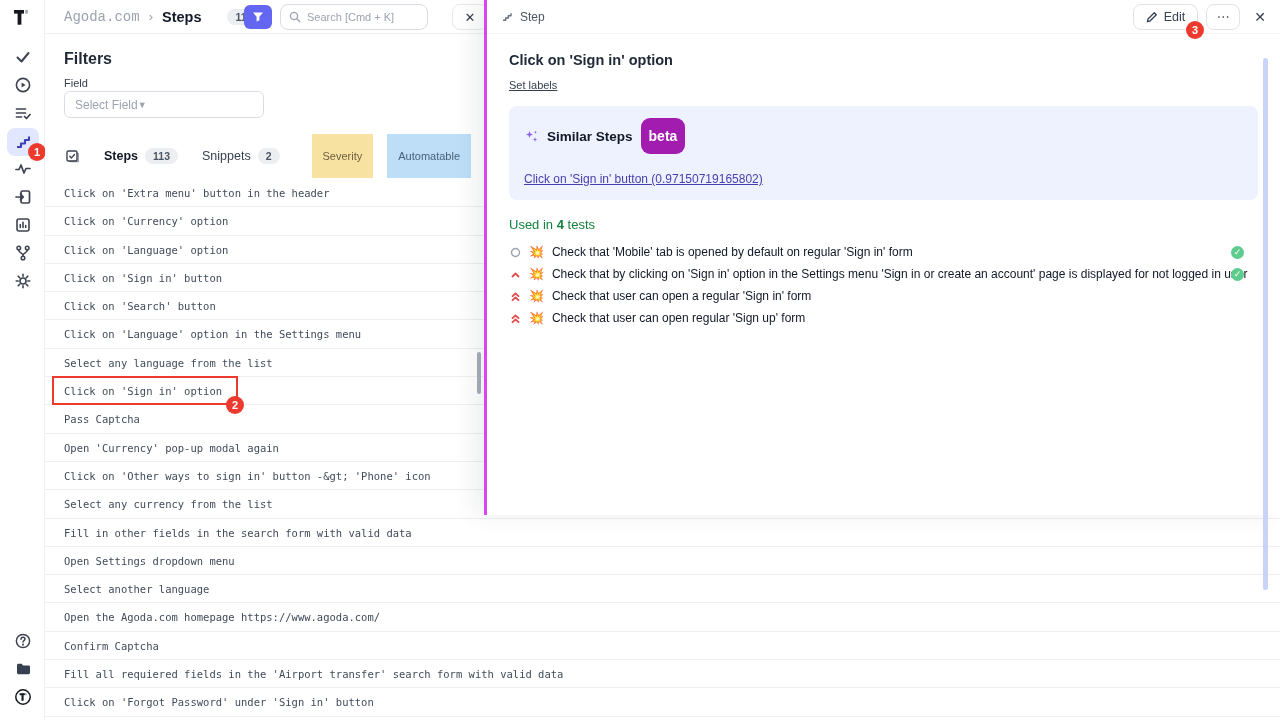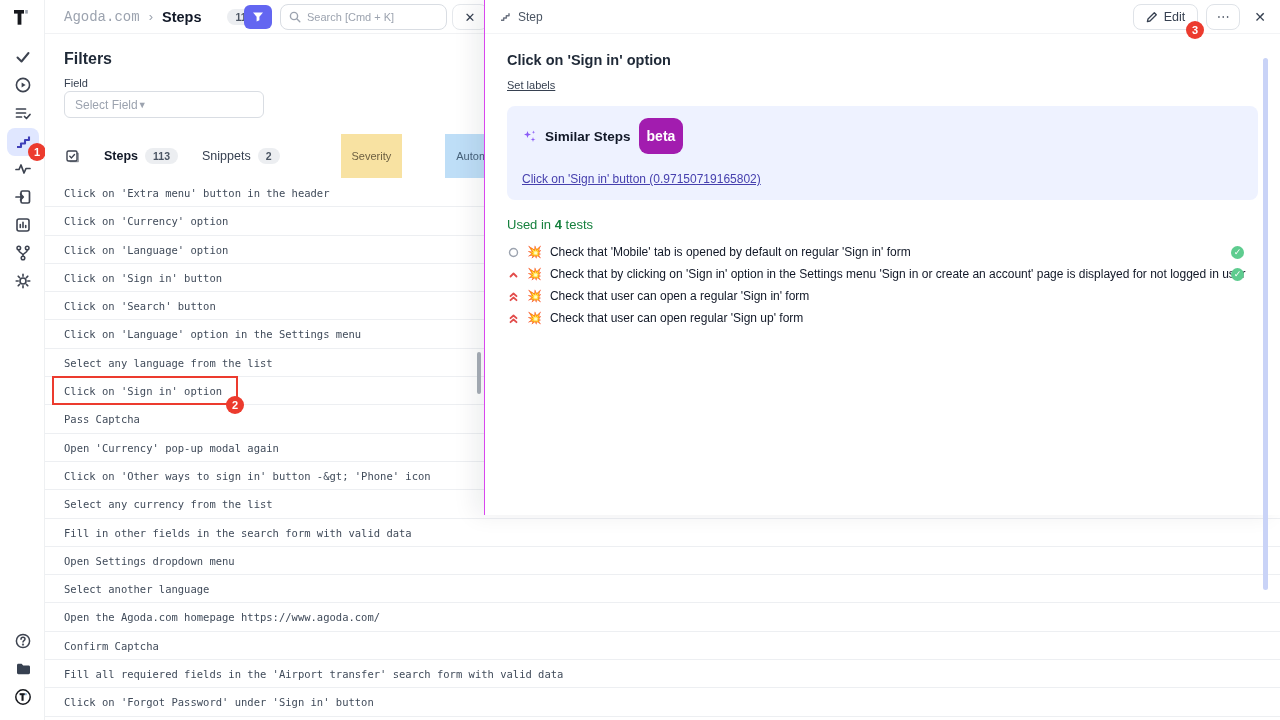--- a/index.html
+++ b/index.html
@@ -32,7 +32,7 @@
   .filter-btn { position:absolute; left:199px; top:5px; width:28px; height:24px;
     background:#6366F1; border:none; border-radius:6px; cursor:pointer;
     display:flex; align-items:center; justify-content:center; }
-  .search-box { position:absolute; left:235px; top:4px; width:167px; height:26px;
+  .search-box { position:absolute; left:235px; top:4px; width:148px; height:26px;
     border:1px solid #D9DDE3; border-radius:8px; display:flex; align-items:center;
     padding:0 8px; background:#fff; }
   .search-box input { border:none; outline:none; width:110px; font-size:11px;

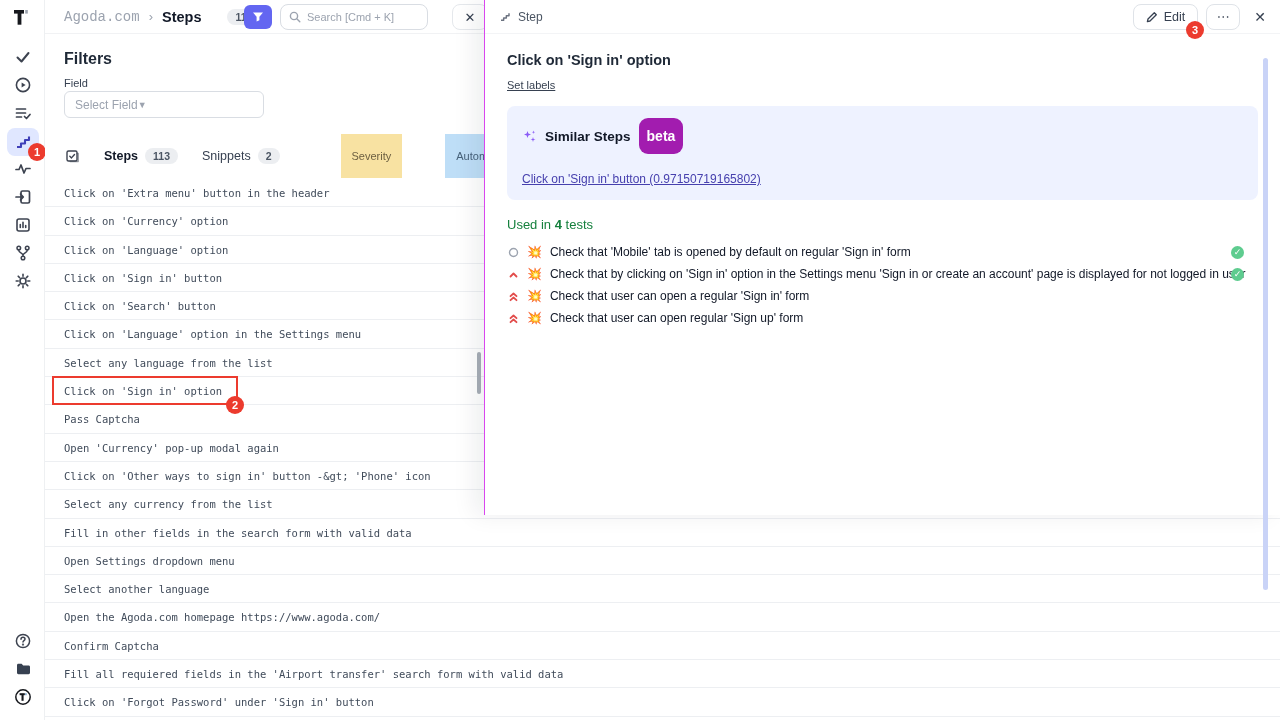--- a/index.html
+++ b/index.html
@@ -70,7 +70,7 @@
 
   
   .right-panel { position:absolute; left:484px; top:0; width:796px; height:515px;
-    background:#fff; z-index:2; border-left:1px solid #d946ef;
+    background:#fff; z-index:2; border-left:3px solid #d946ef;
     box-shadow:-10px 0 22px rgba(15,23,42,.07); }
   .rp-header { height:34px; display:flex; align-items:center;
     justify-content:space-between; padding:0 14px; border-bottom:1px solid #F3F4F6; }

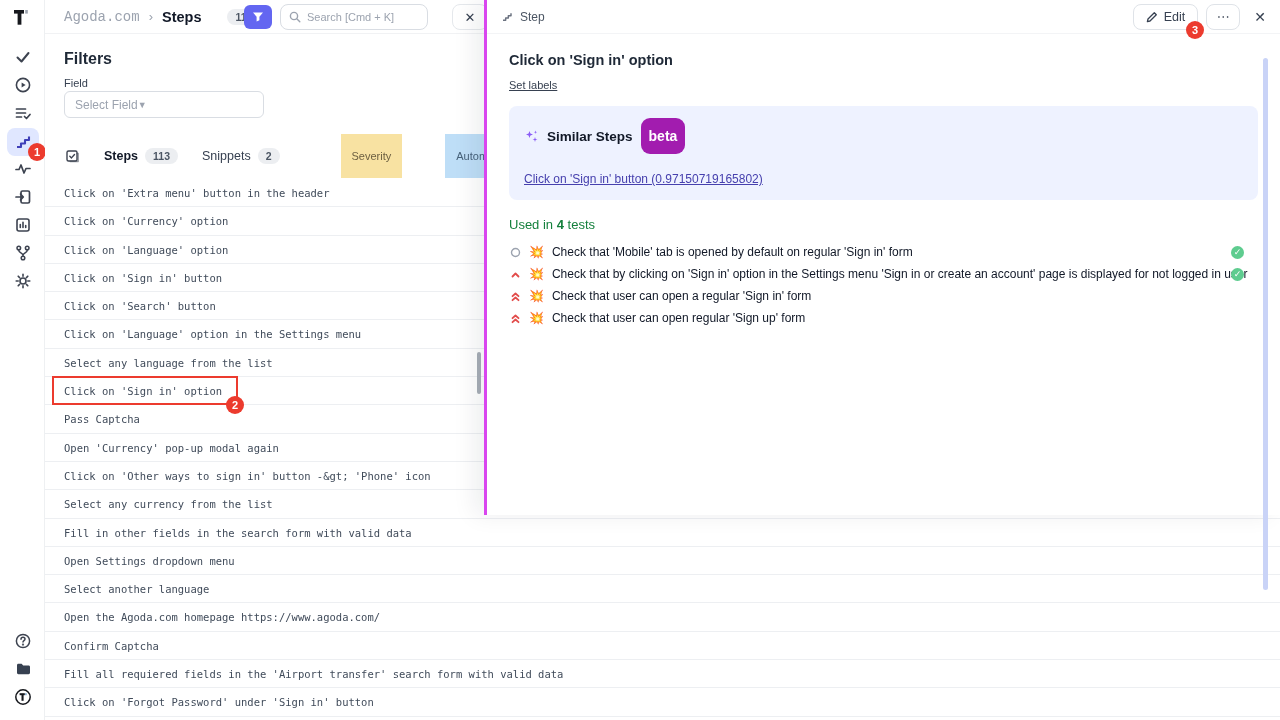--- a/index.html
+++ b/index.html
@@ -59,7 +59,7 @@
   .tab.inactive .t-label { font-weight:400; color:#374151; }
   .tab .count-pill { margin-left:7px; }
   .badge-wrap { display:flex; align-items:center; gap:14px; margin-left:8px; }
-  .pill-badge { font-size:11px; border-radius:0; padding:16px 11px; cursor:pointer; white-space:nowrap;margin-left:29px; }
+  .pill-badge { font-size:11px; border-radius:0; padding:16px 11px; cursor:pointer; white-space:nowrap; }
 
   .steps-list { position:absolute; left:0; top:179px; right:0; }
   .step-row { height:28.3px; line-height:28.3px; padding-left:19px;

